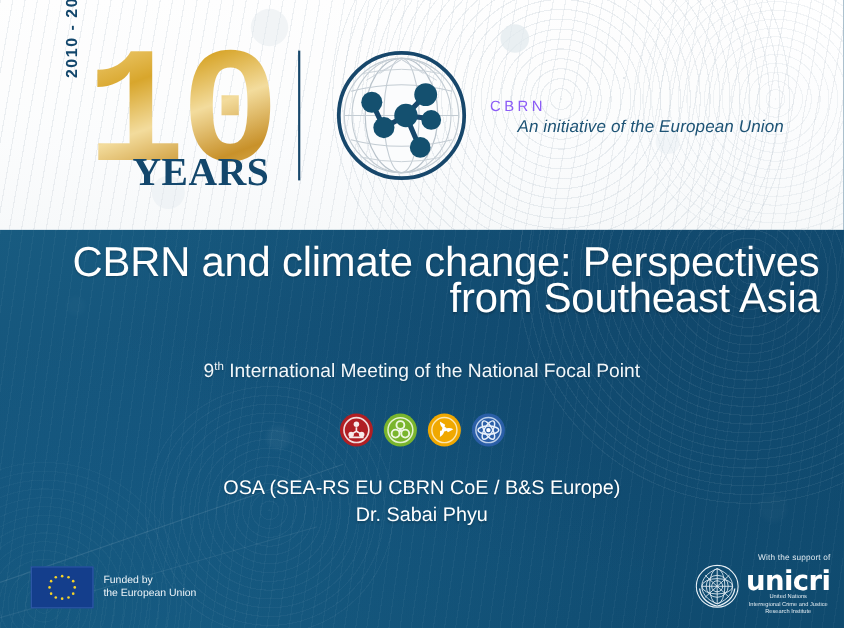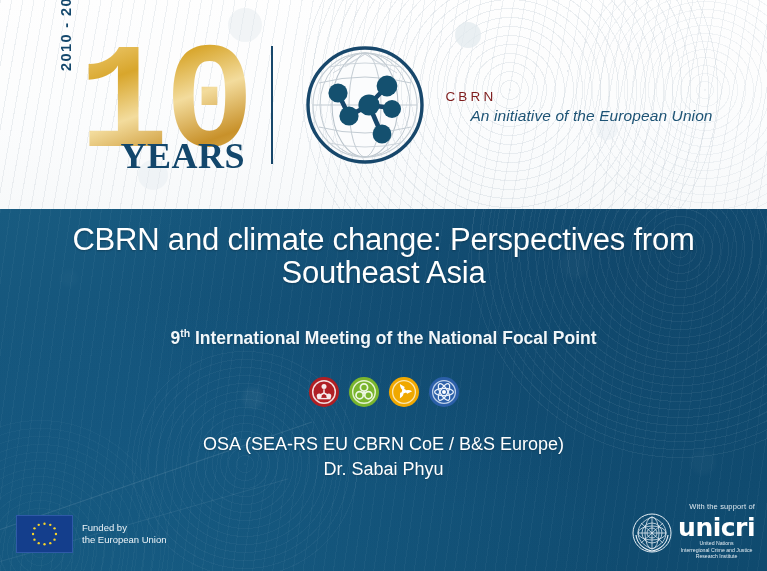--- a/index.html
+++ b/index.html
@@ -75,7 +75,7 @@
   
   .coe { margin-left:18px; position:relative; top:2px; }
   .coe .kicker {
-    font-size:13.5px; letter-spacing:3.2px; color:#7f1d1d; font-weight:500;
+    font-size:13.5px; letter-spacing:3.2px; color:#8b5cf6; font-weight:500;
     margin-bottom:1px;
   }
   .coe .line1, .coe .line2 {

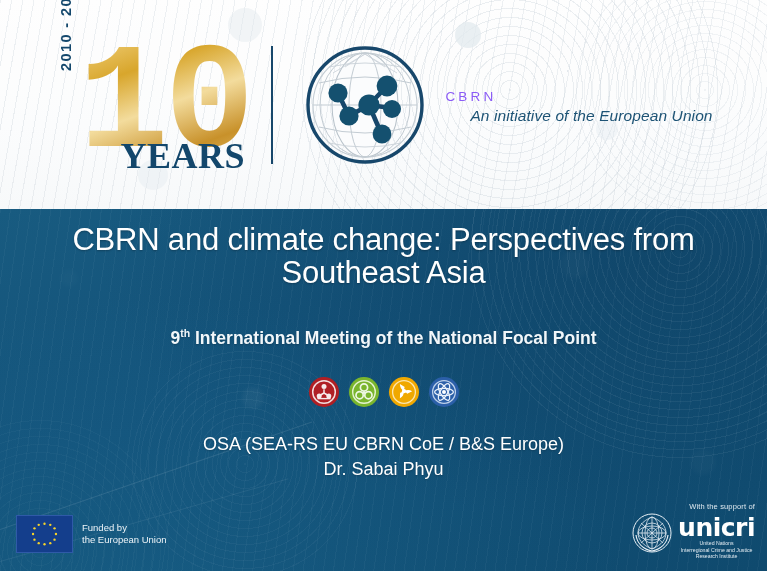--- a/index.html
+++ b/index.html
@@ -114,9 +114,10 @@
   .content { position:relative; z-index:3; width:767px; padding-top:14px; text-align:center; }
 
   .title {
-    color:#ffffff; font-size:31px; line-height:33px; font-weight:400;
+    color:#ffffff; font-size:38px; line-height:33px; font-weight:400;
     letter-spacing:-.2px; padding:0 22px;
     text-shadow:0 1px 2px rgba(0,0,0,.25);
+    text-align:right;
   }
   .subtitle {
     margin-top:31px; color:#f2f7fa; font-size:17.5px; line-height:26px; font-weight:700;

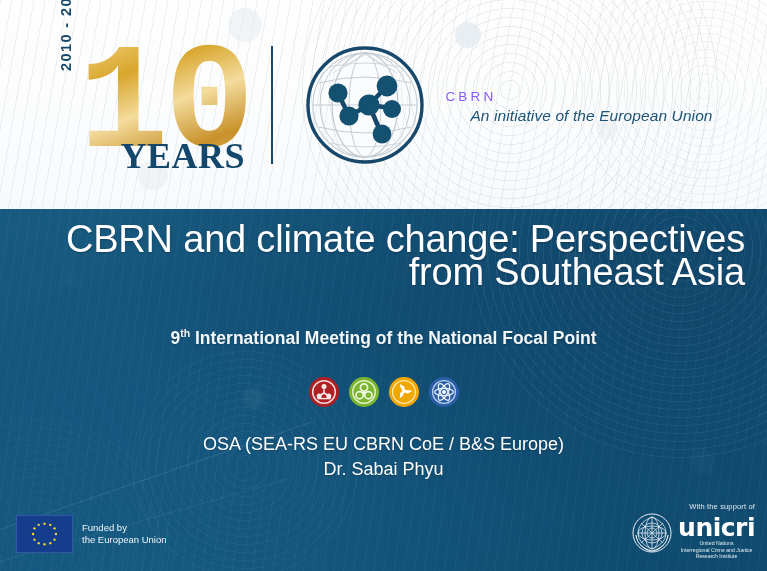--- a/index.html
+++ b/index.html
@@ -120,7 +120,7 @@
     text-align:right;
   }
   .subtitle {
-    margin-top:31px; color:#f2f7fa; font-size:17.5px; line-height:26px; font-weight:700;
+    margin-top:31px; color:#f2f7fa; font-size:17.5px; line-height:26px; font-weight:400;
     text-shadow:0 1px 2px rgba(0,0,0,.22);
   }
   .subtitle sup { font-size:10.5px; vertical-align:super; }

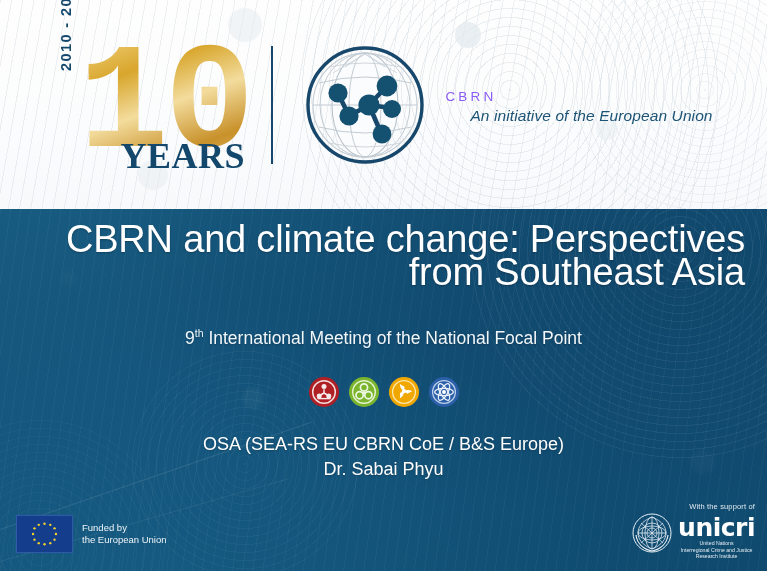--- a/index.html
+++ b/index.html
@@ -135,7 +135,7 @@
 
   
   .eu-footer {
-    position:absolute; left:16px; bottom:18px; display:flex; align-items:center; gap:9px; z-index:4;
+    position:absolute; left:28px; bottom:18px; display:flex; align-items:center; gap:9px; z-index:4;
   }
   .eu-flag {
     width:57px; height:38px; background:#143e8c; position:relative; border:1px solid #2f5aa8;

